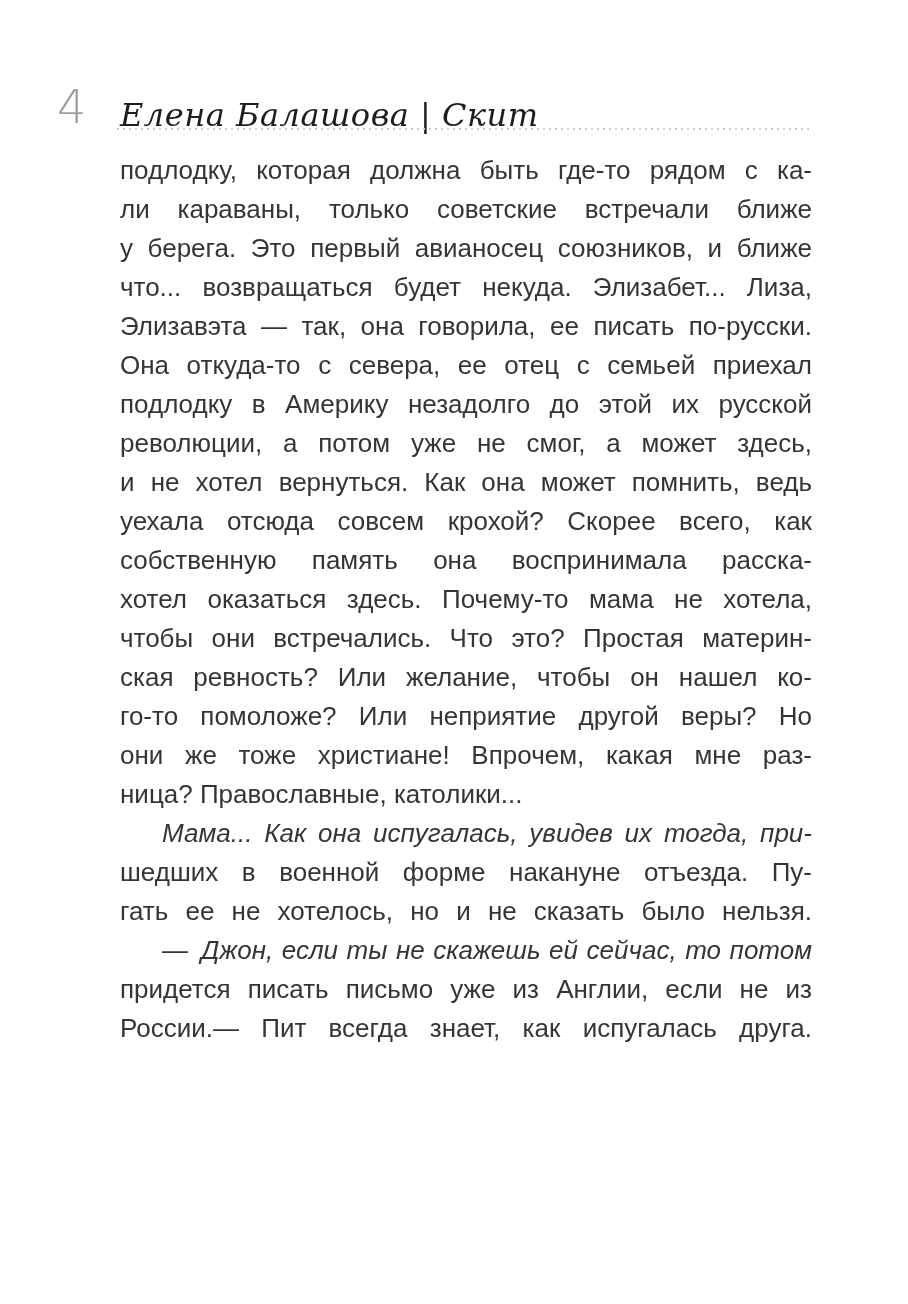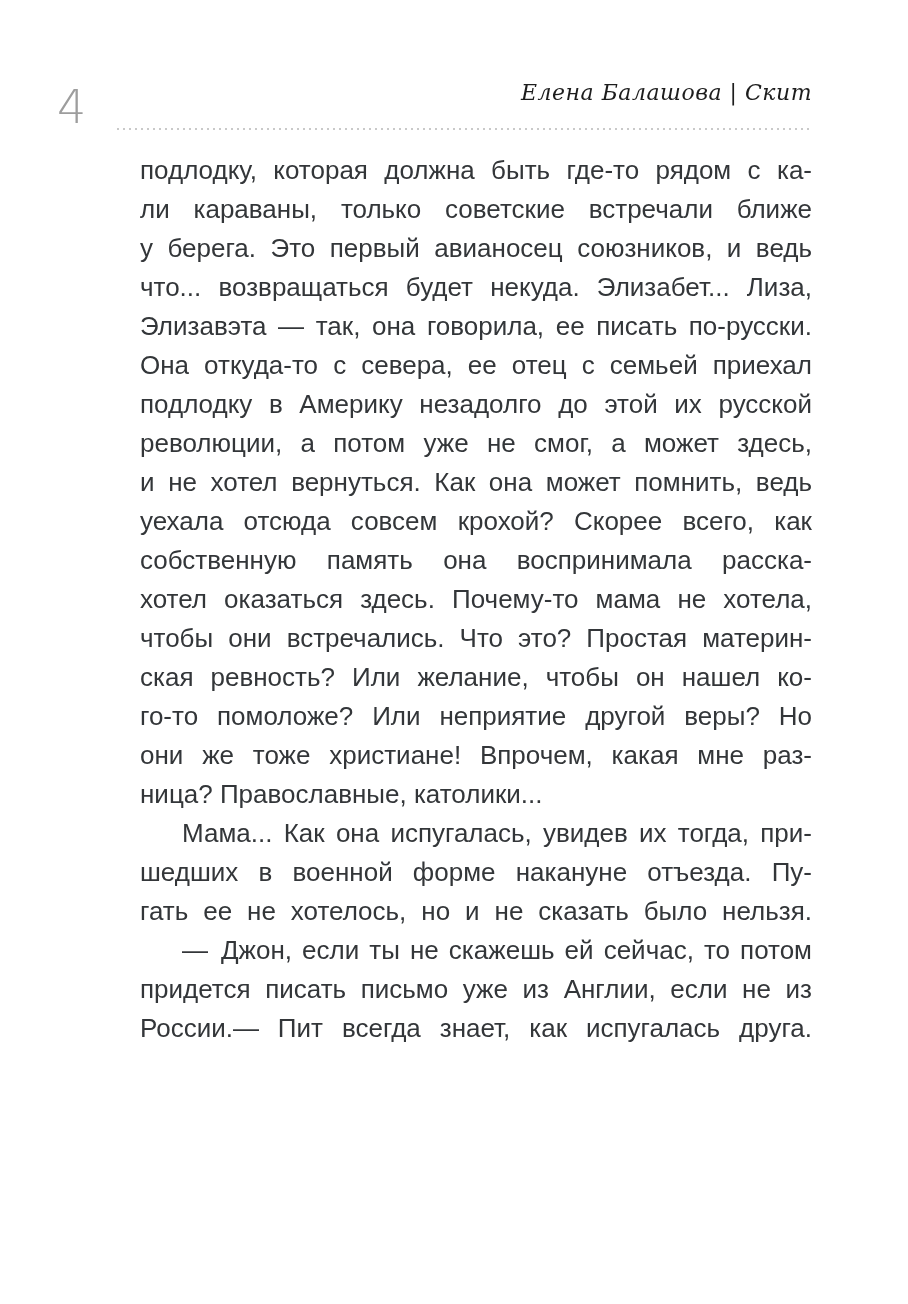--- a/index.html
+++ b/index.html
@@ -28,12 +28,12 @@
   .running-header {
     position: absolute;
     left: 120px;
-    top: 80px;
+    top: 96px;
     width: 692px;
-    text-align: right;
+    text-align: left;
     font-family: "DejaVu Serif", "Liberation Serif", serif;
     font-style: italic;
-    font-size: 22px;
+    font-size: 32px;
     line-height: 1.2;
     color: #1d1d1d;
     letter-spacing: 0.5px;

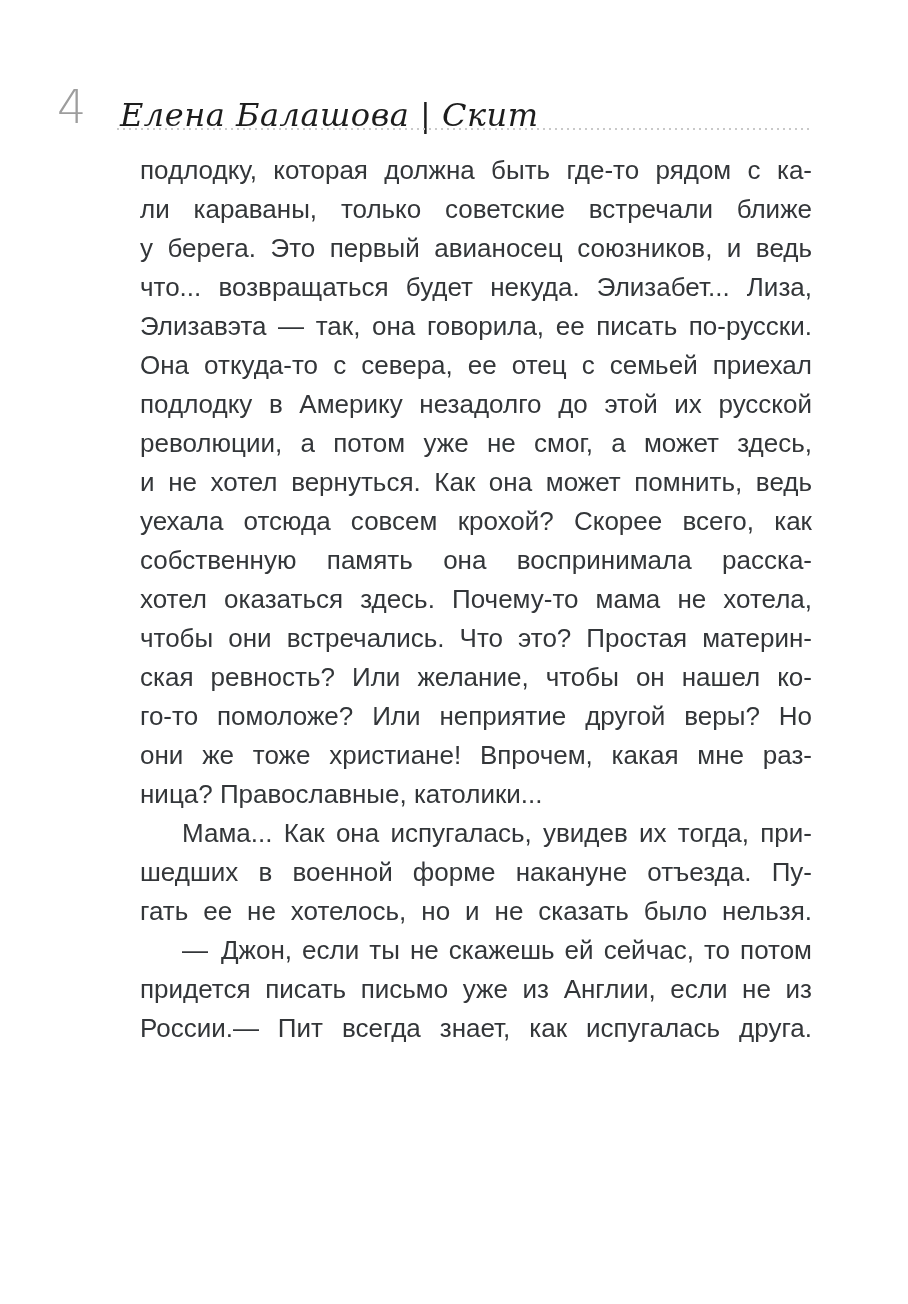--- a/index.html
+++ b/index.html
@@ -58,7 +58,6 @@
   .line {
     text-align: justify;
     text-align-last: left;
-    margin-left: 20px;
   }
   .line.j {
     text-align-last: justify;

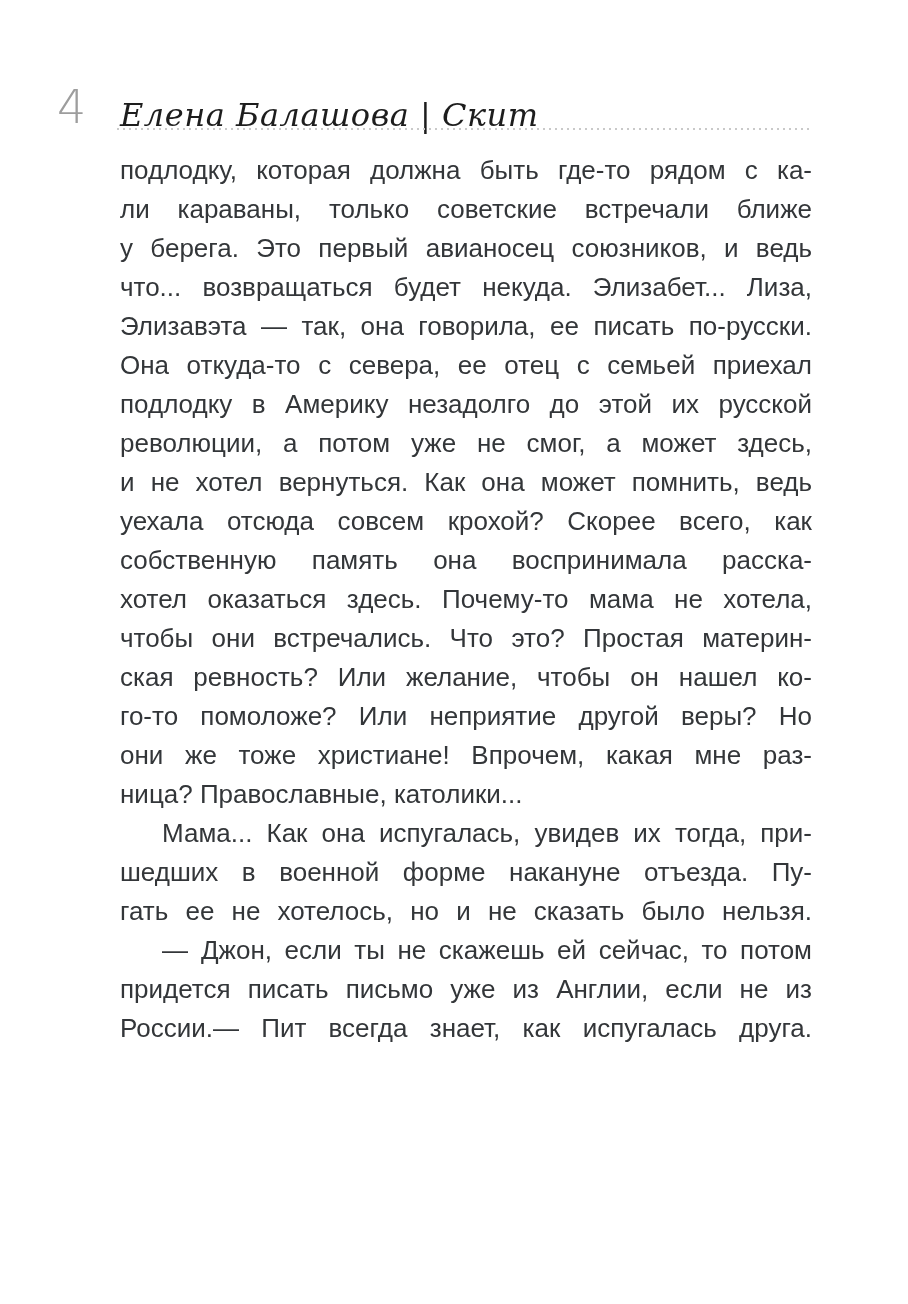--- a/index.html
+++ b/index.html
@@ -79,7 +79,7 @@
   <div class="body-text" id="body-text">
       <div class="line j">подлодку, которая должна быть где-то рядом с ка-</div>
       <div class="line j">ли караваны, только советские встречали ближе</div>
-      <div class="line j">у берега. Это первый авианосец союзников, и ведь</div>
+      <div class="line j">у берега. Это первый авианосец союзников, и ближе</div>
       <div class="line j">что... возвращаться будет некуда. Элизабет... Лиза,</div>
       <div class="line j">Элизавэта — так, она говорила, ее писать по-русски.</div>
       <div class="line j">Она откуда-то с севера, ее отец с семьей приехал</div>

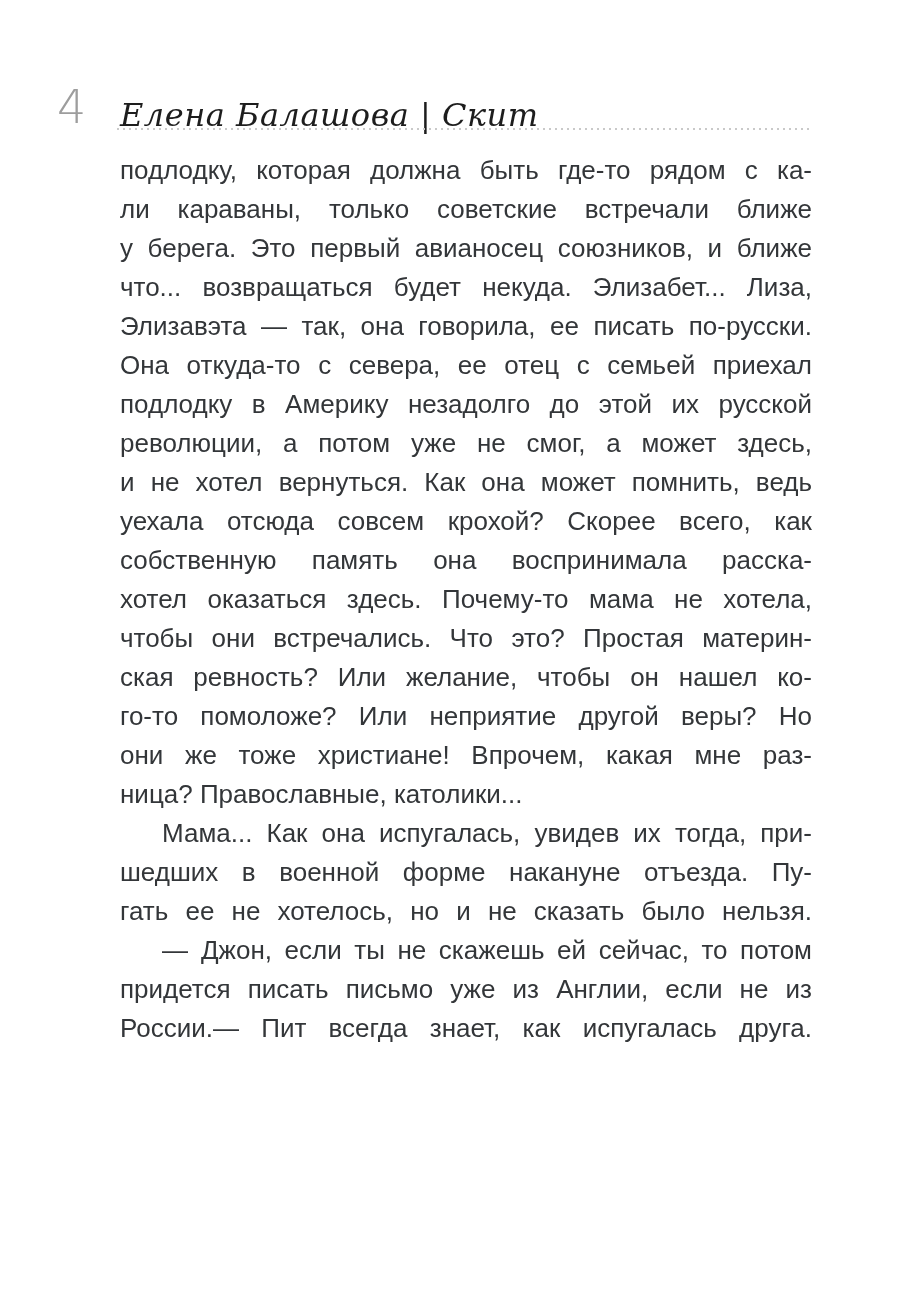--- a/index.html
+++ b/index.html
@@ -64,6 +64,7 @@
   }
   .line.ind {
     text-indent: 42px;
+    font-style: italic;
   }
 </style>
 </head>

